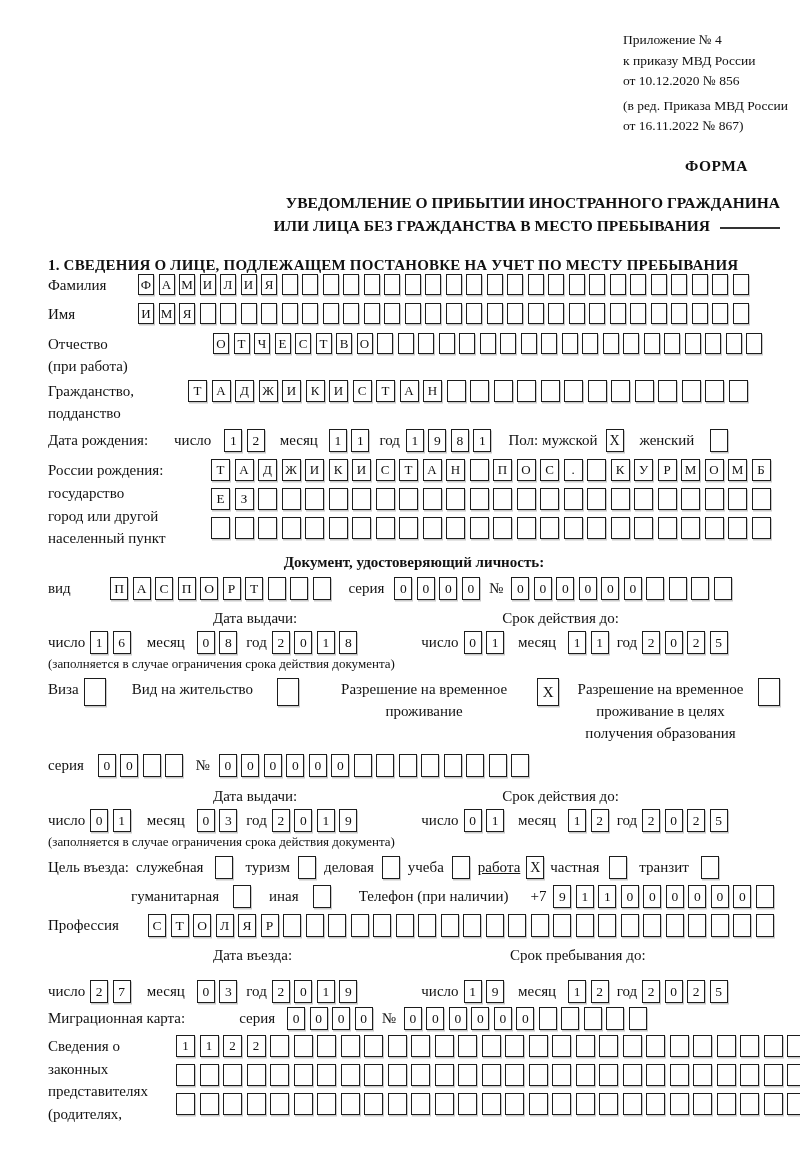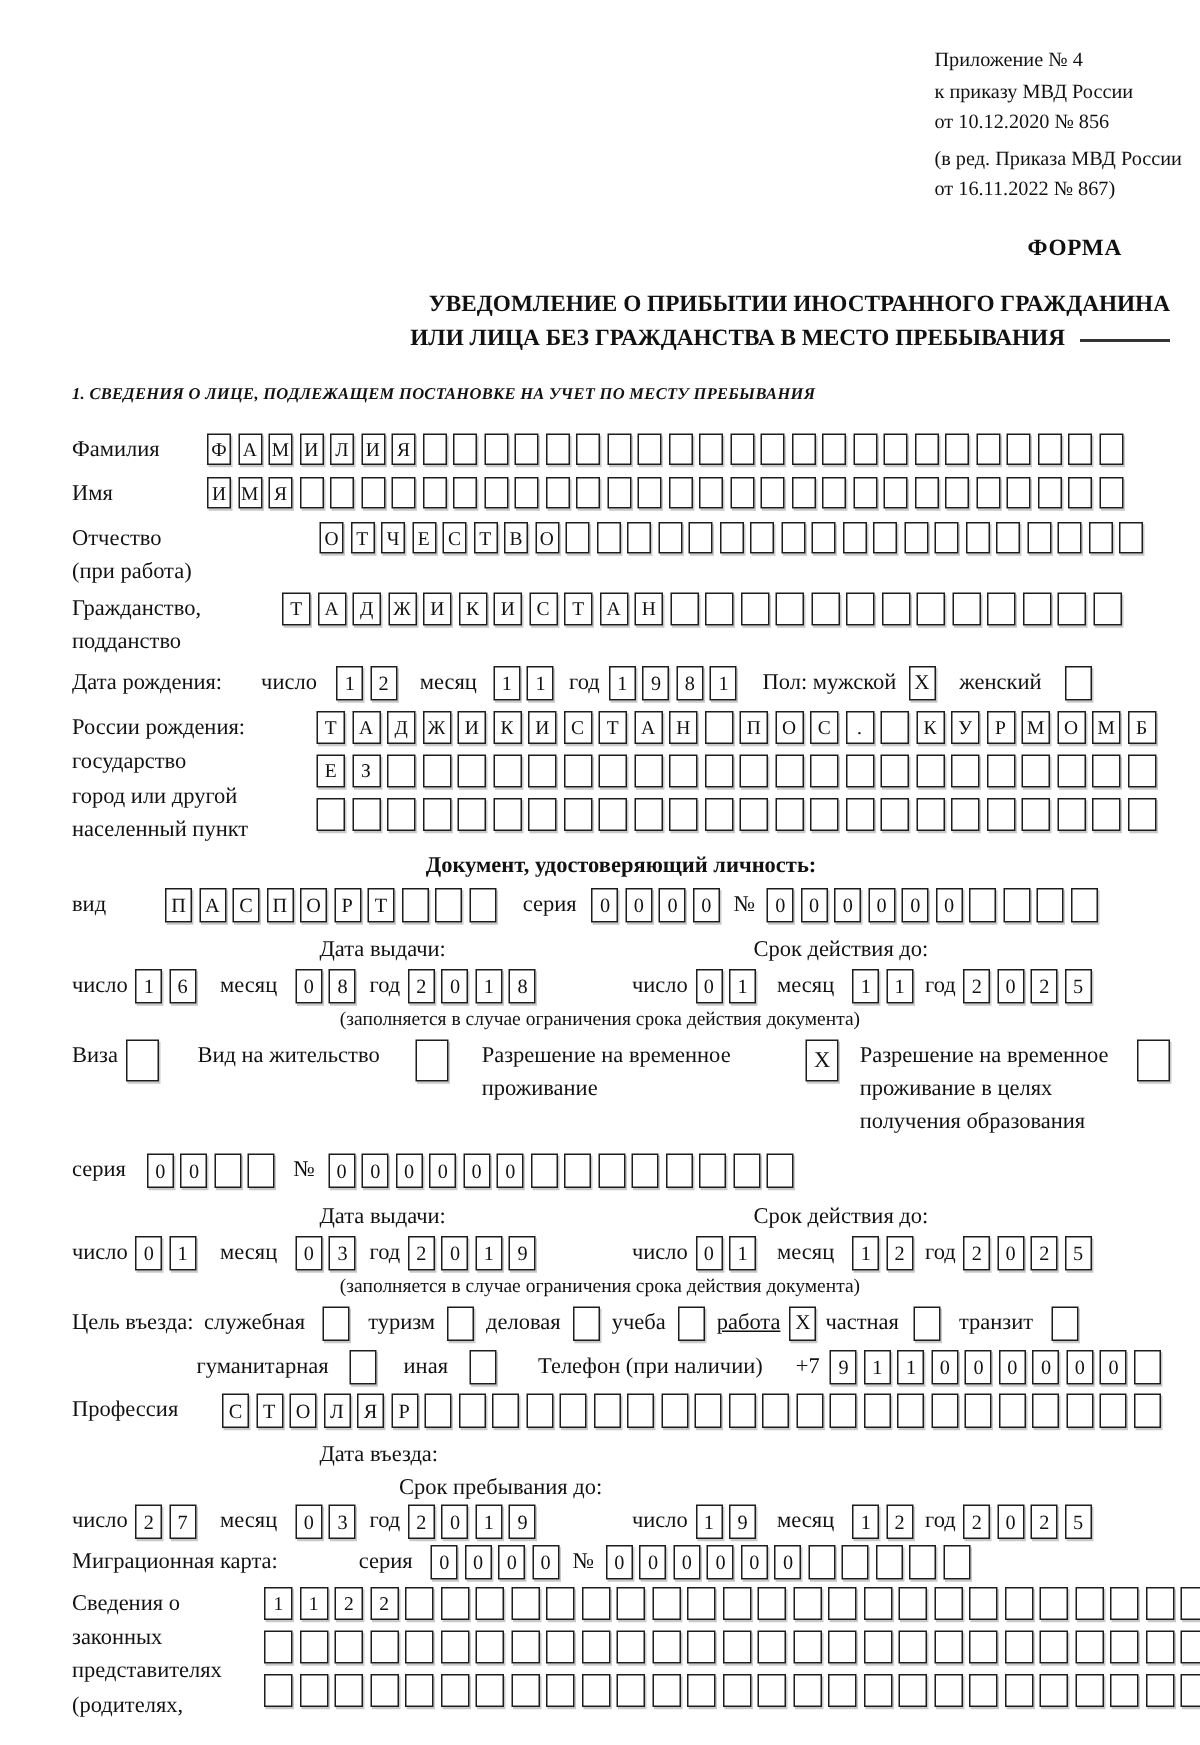--- a/index.html
+++ b/index.html
@@ -24,7 +24,7 @@
   .forma{text-align:right;padding-right:32px;font-weight:bold;font-size:15.5px;margin-top:20px;letter-spacing:.5px;}
   .title{ text-align:right;font-weight:bold;font-size:15.5px;line-height:23px;margin-top:16px;}
   .uline{display:inline-block;width:60px;height:0;border-bottom:2.2px solid #333;margin-left:10px;vertical-align:2px;}
-  .s1head{font-weight:bold;font-size:11px;margin-top:20px;margin-bottom:20px;letter-spacing:.2px;font-style:italic;}
+  .s1head{font-weight:bold;font-size:15px;margin-top:20px;letter-spacing:.2px;}
 
   .twocol{display:flex;align-items:flex-start;margin-bottom:4px;}
   .lcol{flex:0 0 auto;line-height:22.6px;}

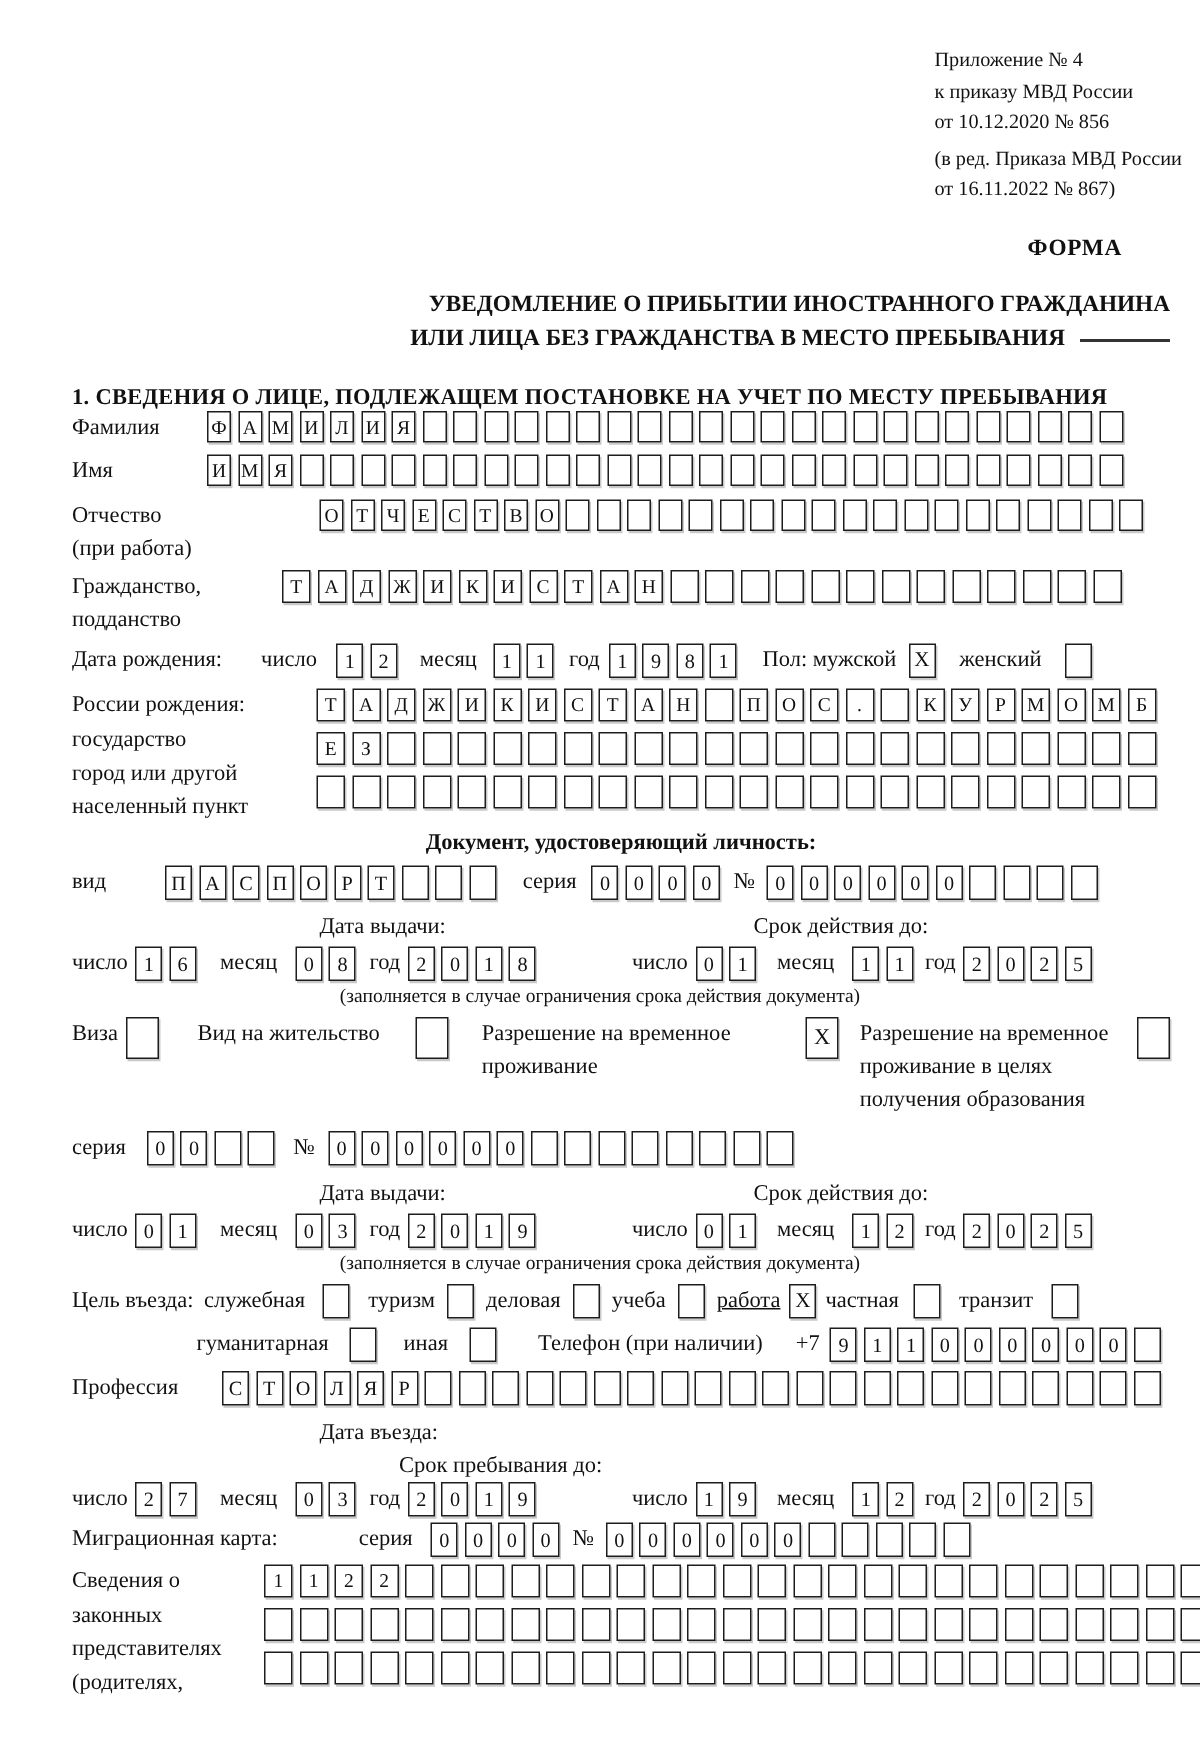--- a/index.html
+++ b/index.html
@@ -32,7 +32,7 @@
   .rcol .cells{margin-bottom:7px;}
 
   .ctr{text-align:center;font-weight:bold;margin:4px 0 6px 0;}
-  .note-r{text-align:center;padding-right:28px;font-size:13px;margin-top:1px;margin-bottom:6px;}
+  .note-r{text-align:left;padding-right:28px;font-size:13px;margin-top:1px;margin-bottom:6px;}
   .chkblock{text-align:left;line-height:22px;}
 </style>
 </head>

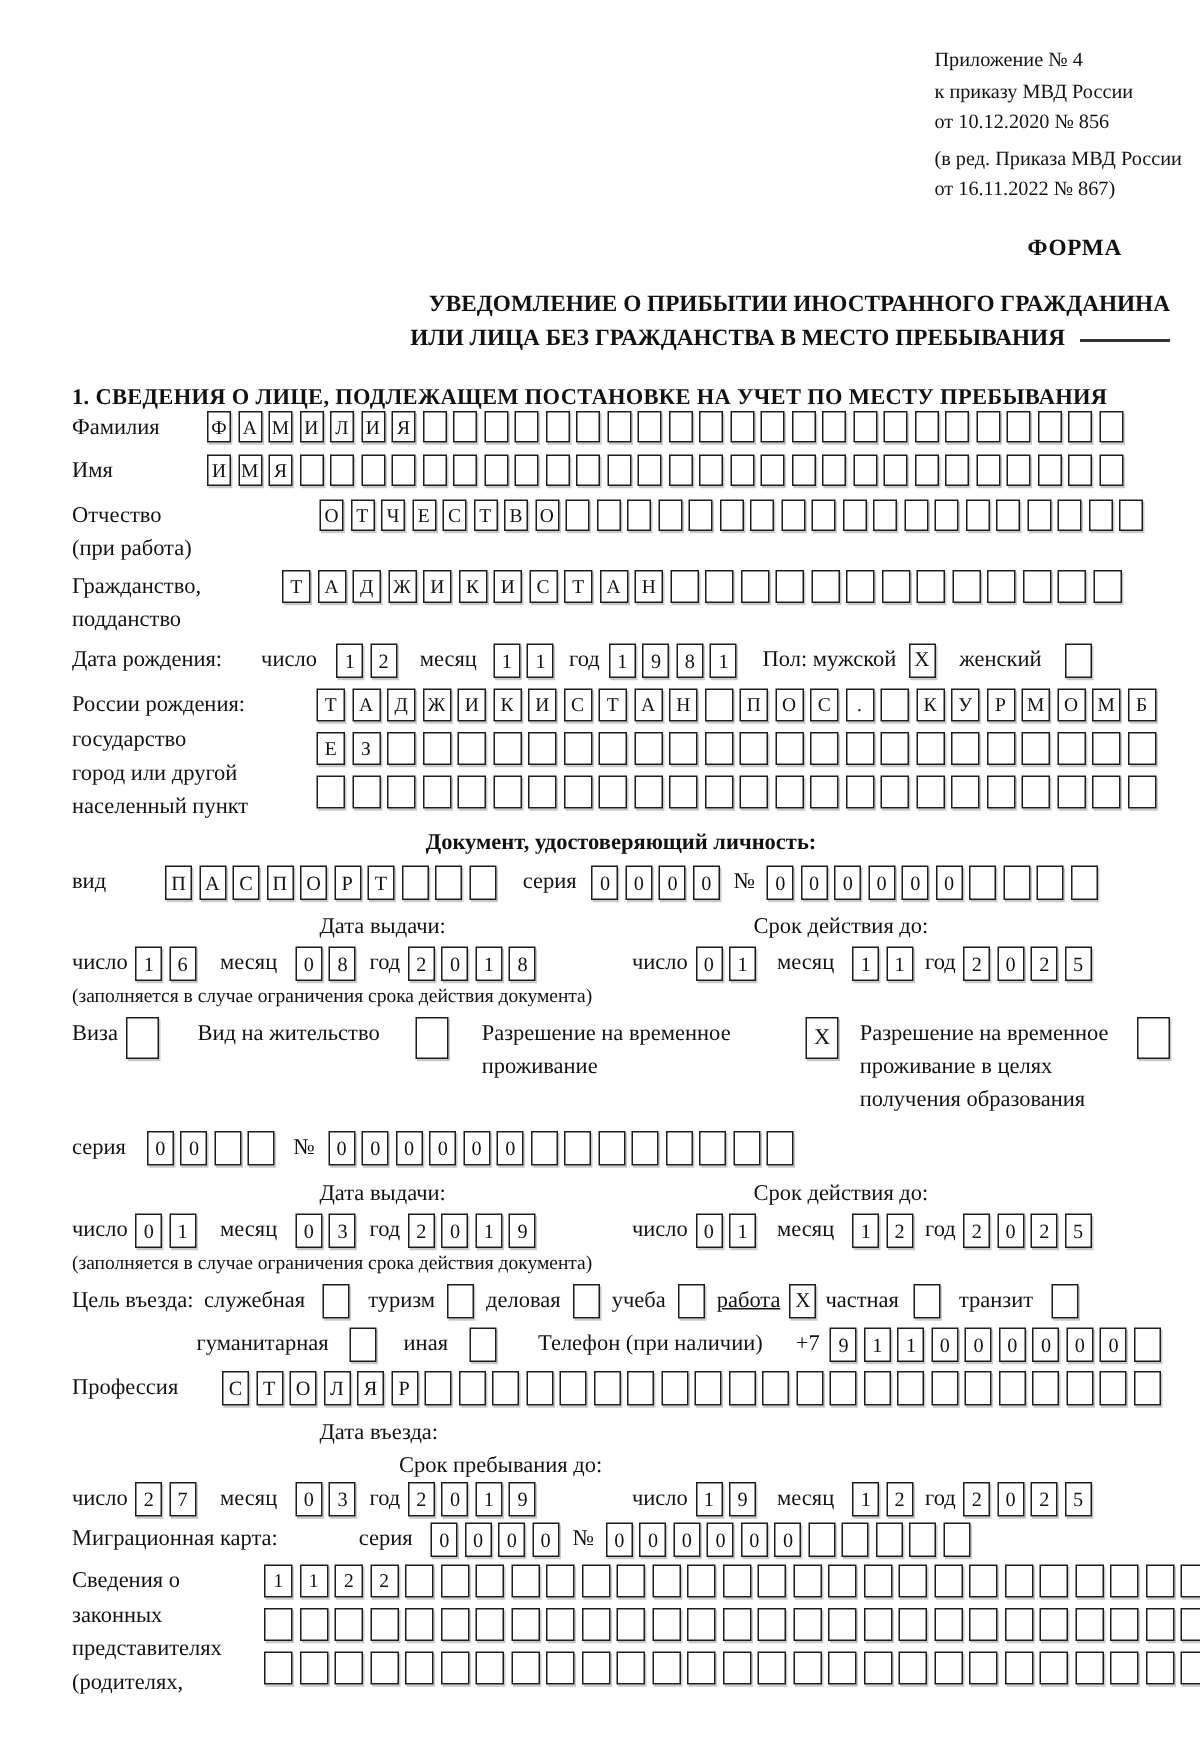--- a/index.html
+++ b/index.html
@@ -33,7 +33,7 @@
 
   .ctr{text-align:center;font-weight:bold;margin:4px 0 6px 0;}
   .note-r{text-align:left;padding-right:28px;font-size:13px;margin-top:1px;margin-bottom:6px;}
-  .chkblock{text-align:left;line-height:22px;}
+  .chkblock{text-align:center;line-height:22px;}
 </style>
 </head>
 <body>

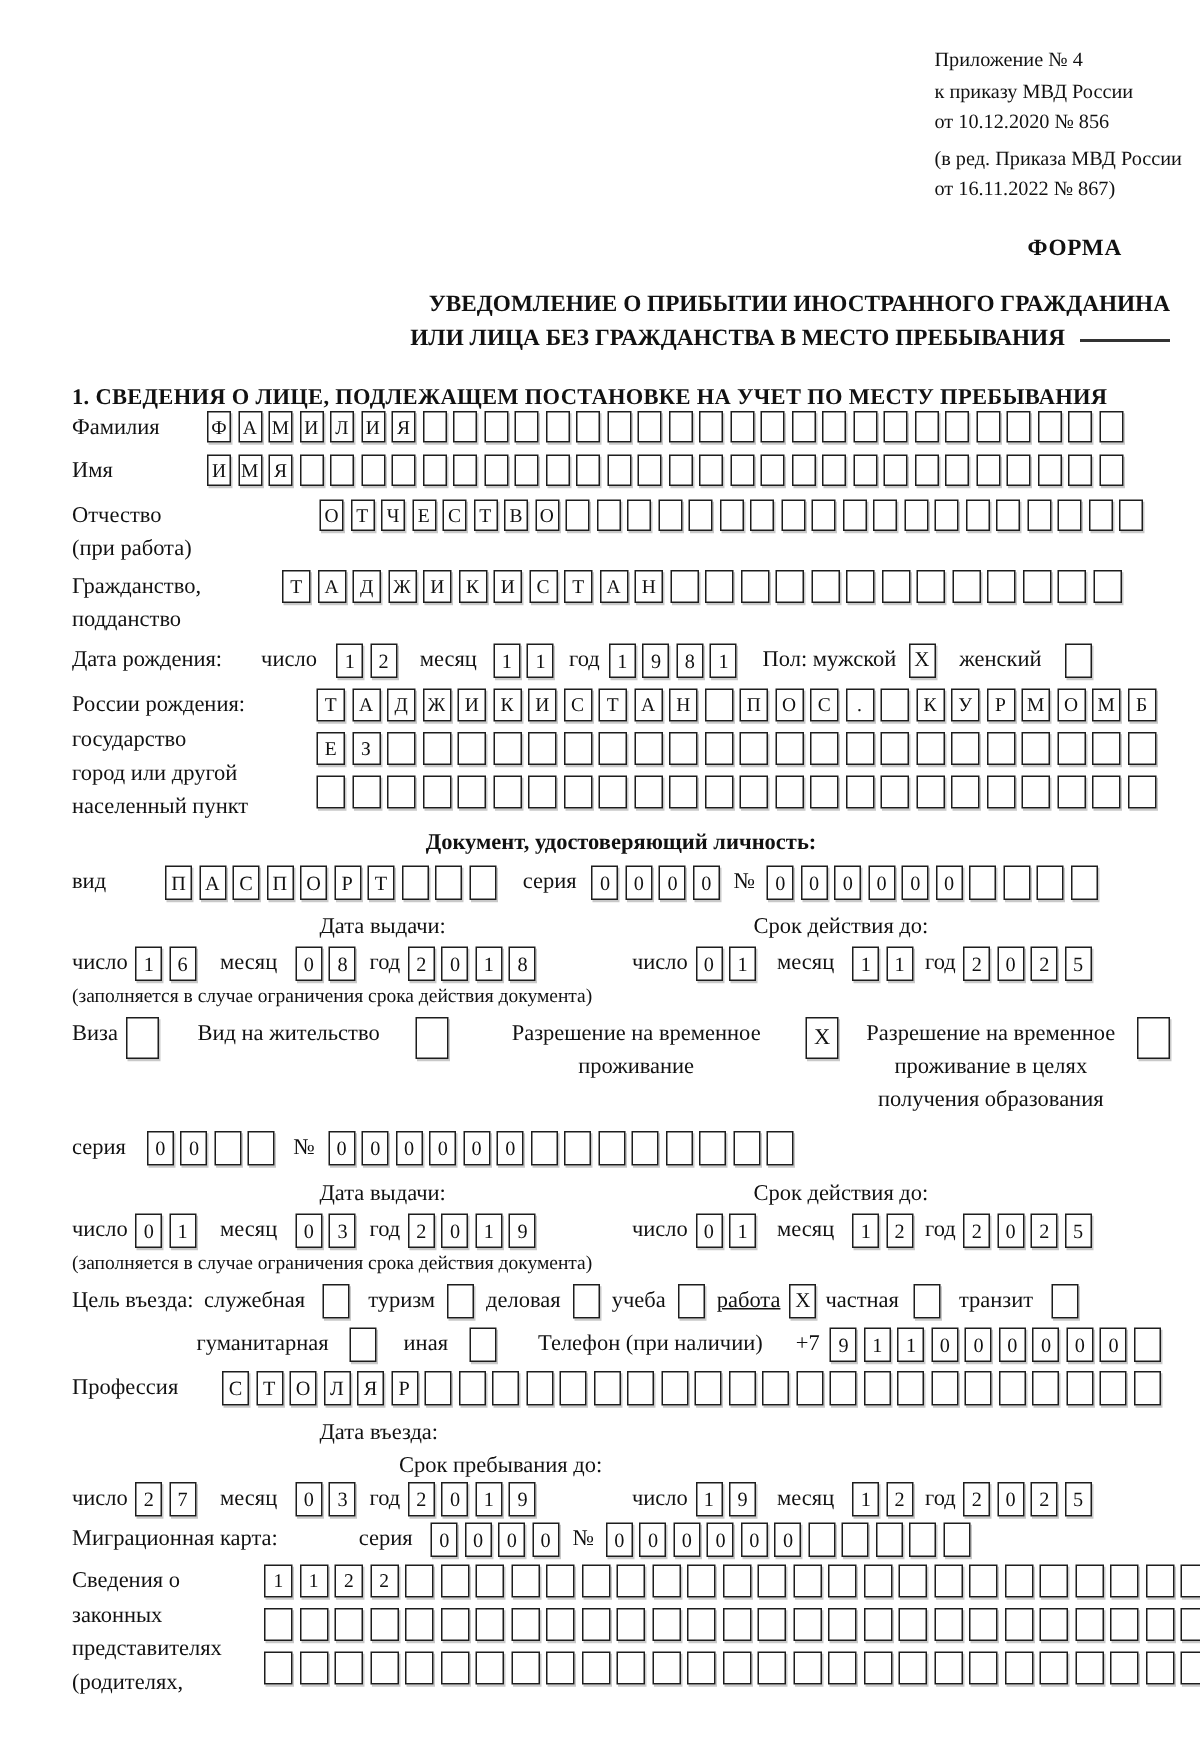--- a/index.html
+++ b/index.html
@@ -587,7 +587,7 @@
       </span>
   </div>
 
-  <div class="frow" style="margin-bottom:0;margin-top:3px;flex-direction:column;">
+  <div class="frow" style="margin-bottom:14px;margin-top:3px;">
     <span class="lbl" style="margin-left:165px;">Дата въезда:</span>
     <span class="lbl" style="margin-left:218px;">Срок пребывания до:</span>
   </div>

